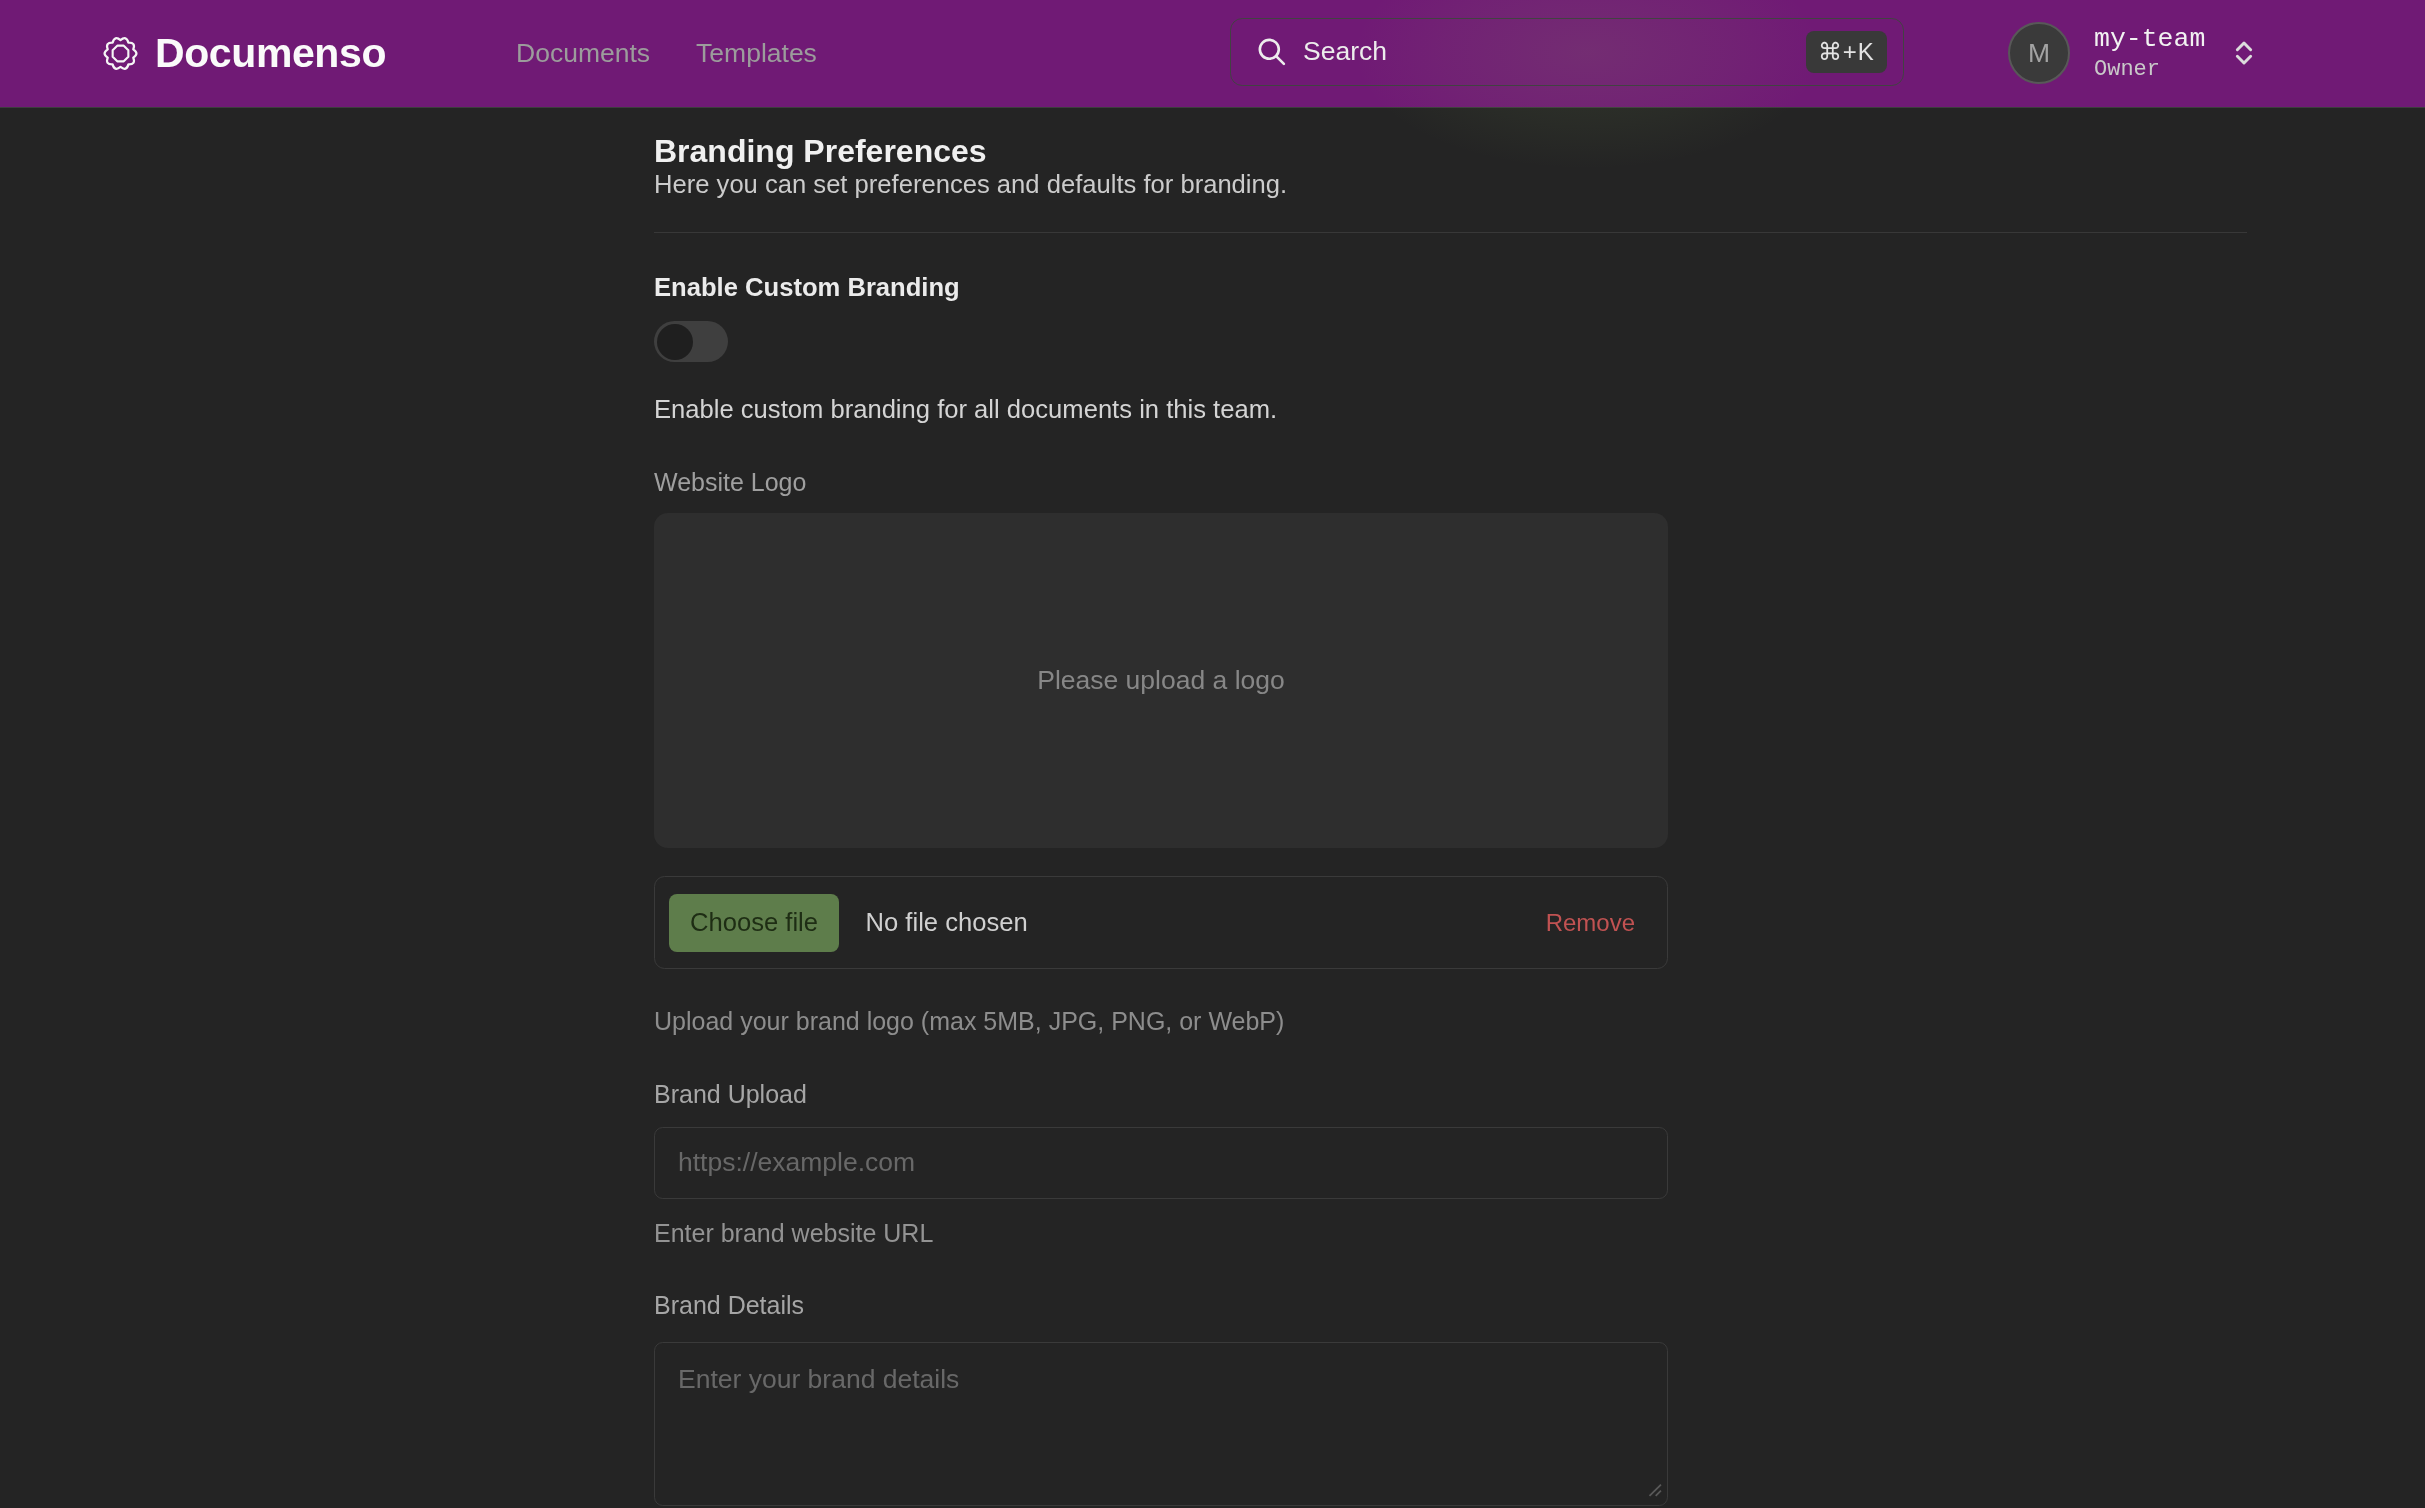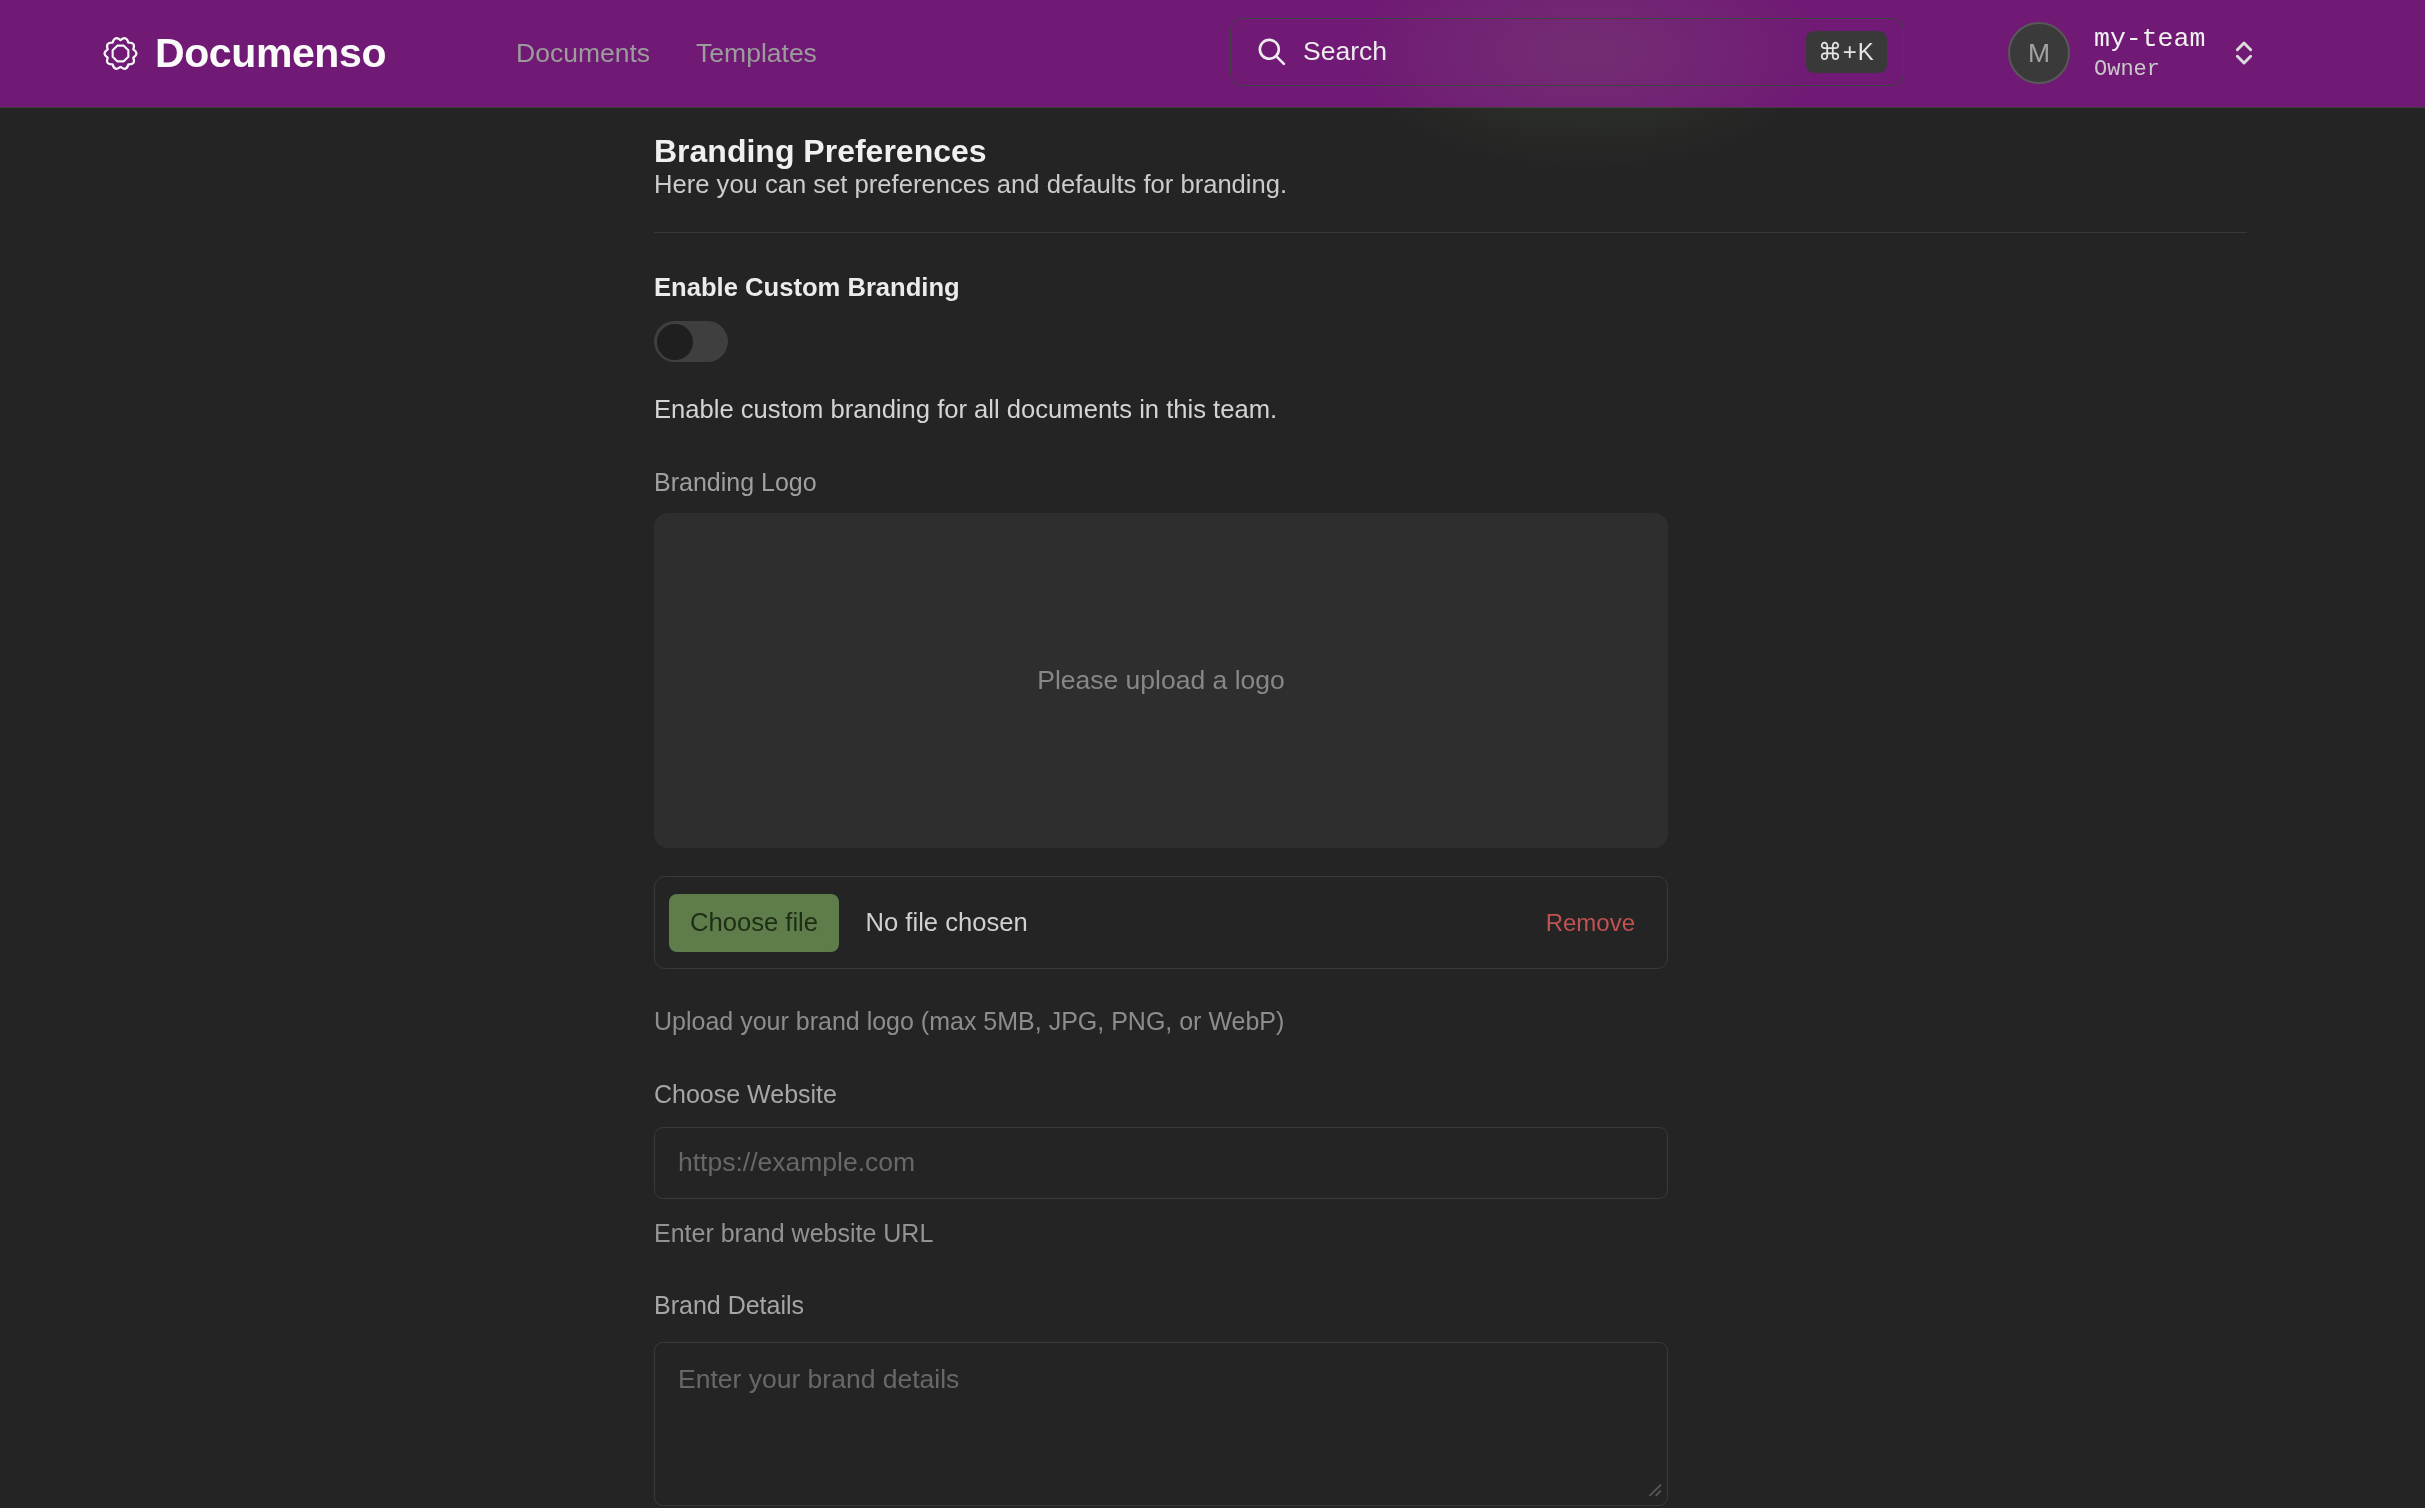--- a/index.html
+++ b/index.html
@@ -165,7 +165,7 @@
     </button>
     <div class="enable-desc">Enable custom branding for all documents in this team.</div>
 
-    <div class="field-label mt-logo-label">Branding Logo</div>
+    <div class="field-label mt-logo-label">Website Logo</div>
     <div class="upload-box">
       <span class="upload-box-text">Please upload a logo</span>
     </div>

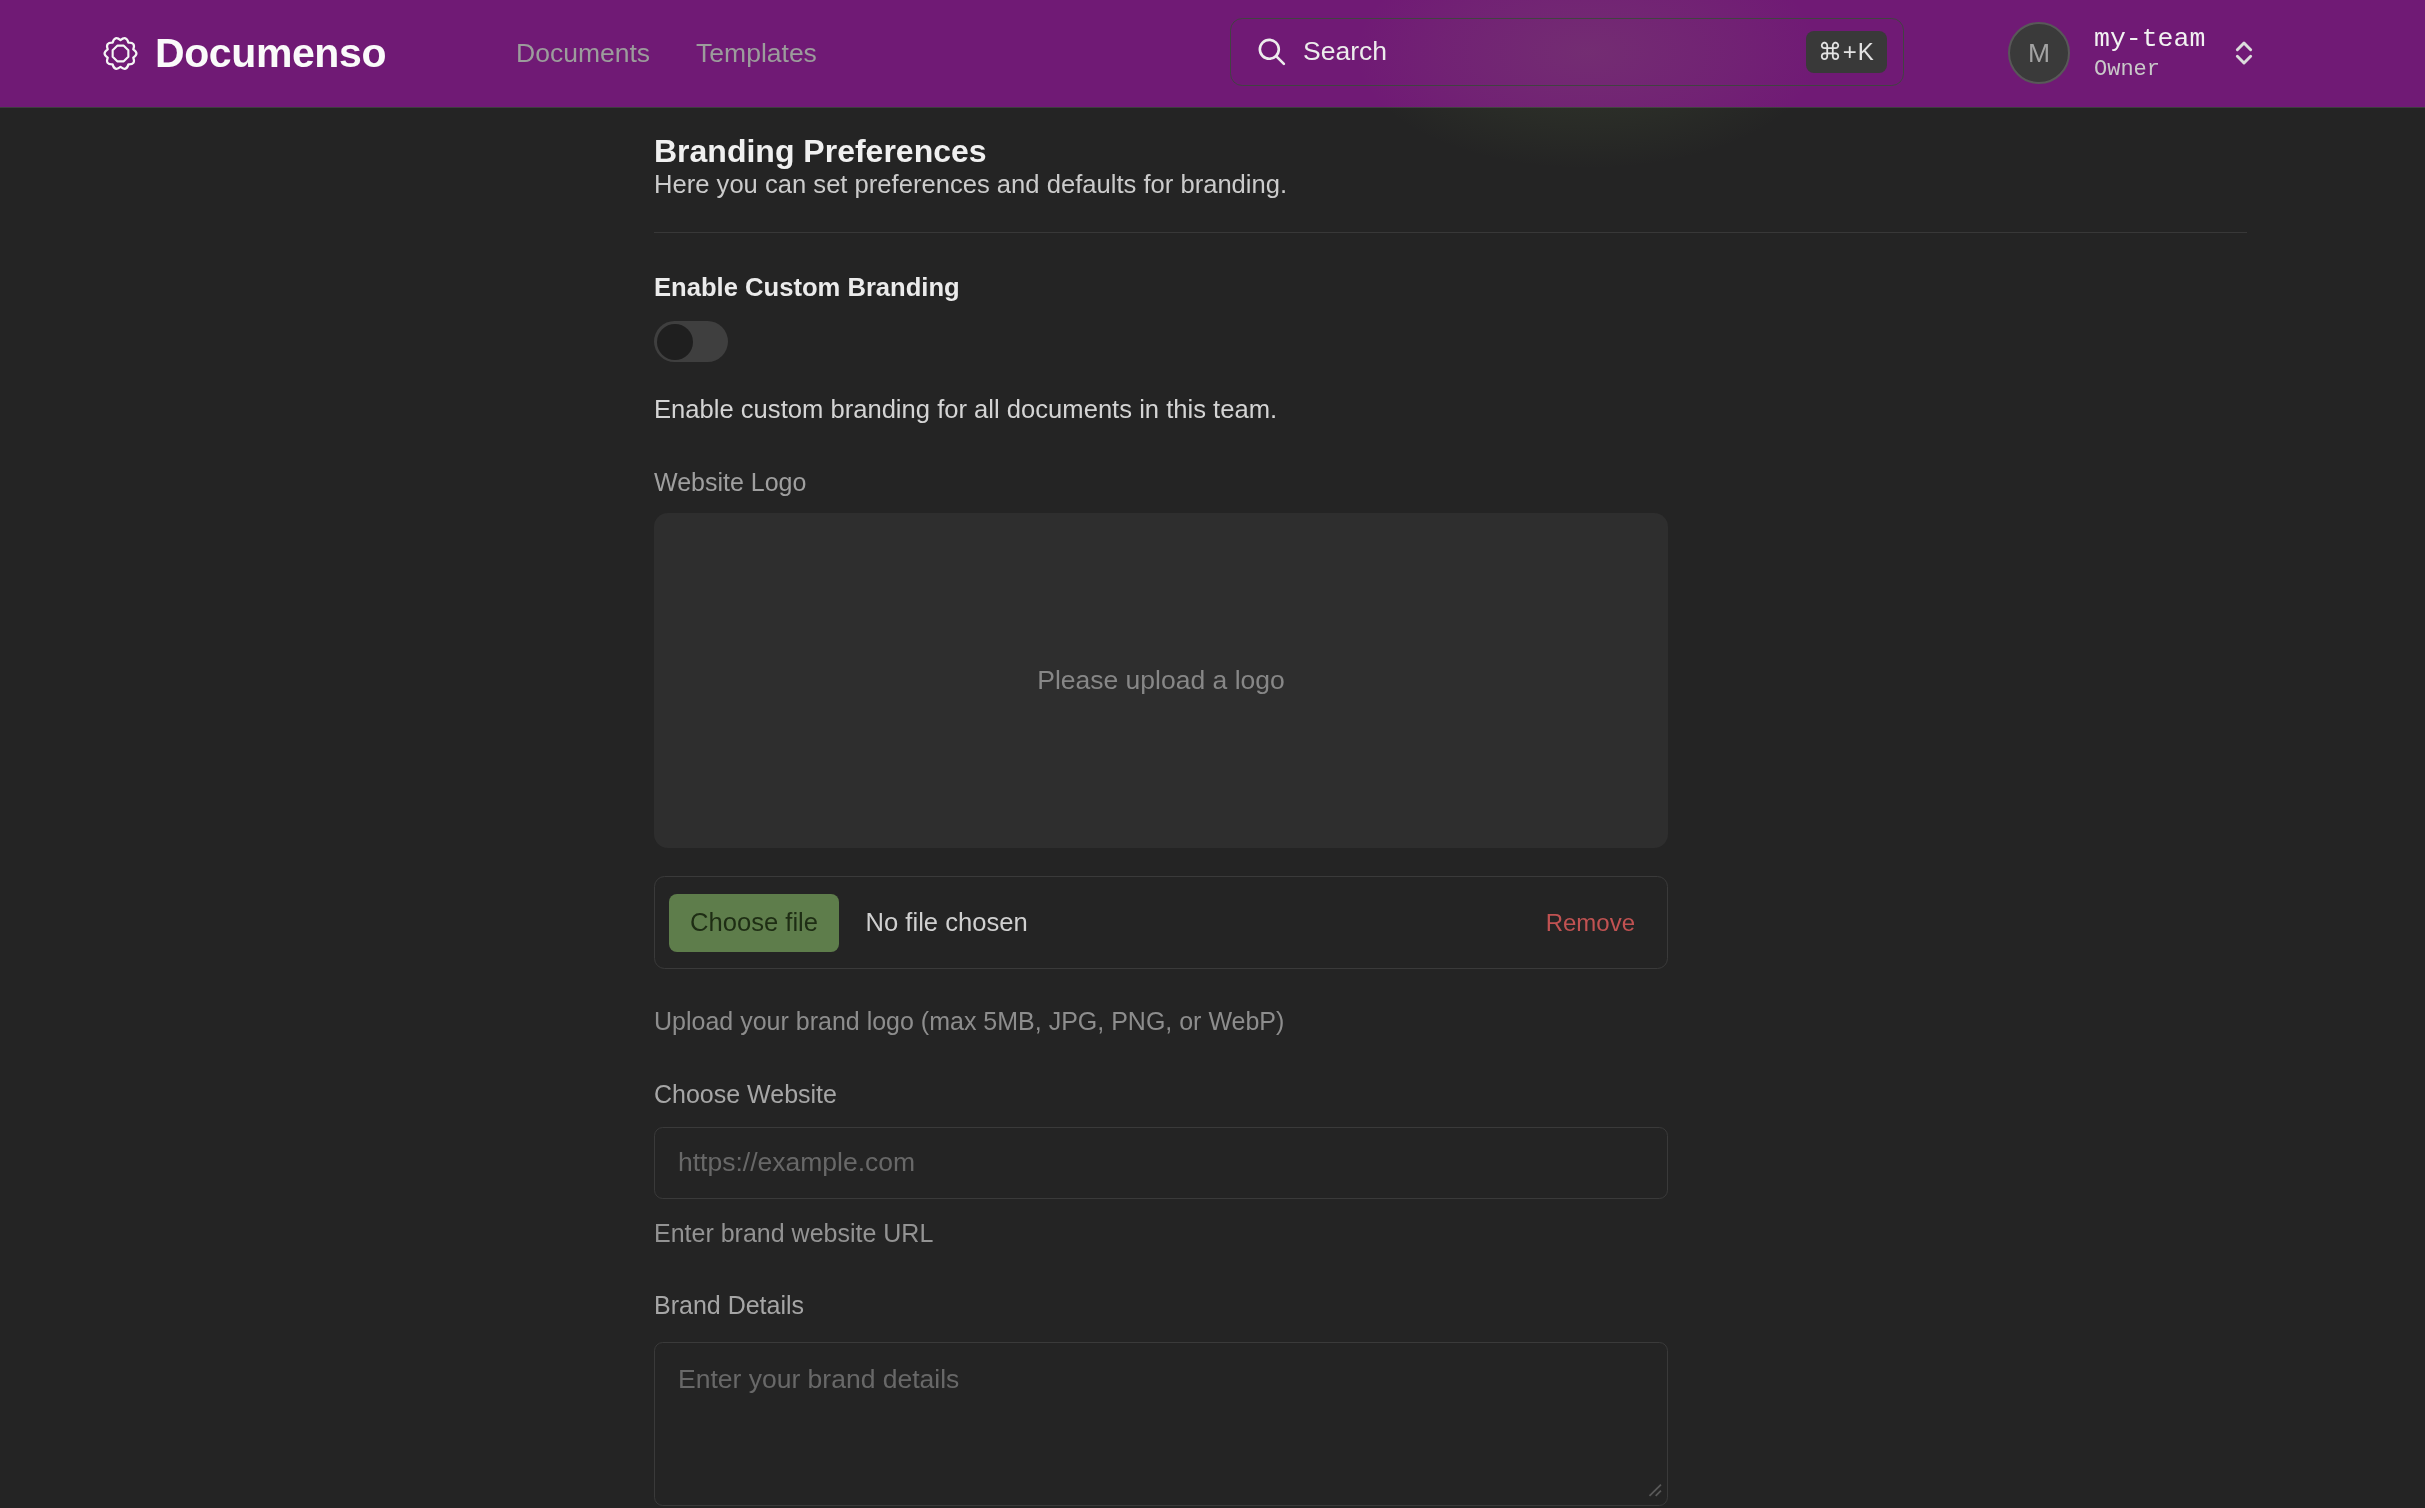--- a/index.html
+++ b/index.html
@@ -177,7 +177,7 @@
     </div>
     <div class="upload-hint">Upload your brand logo (max 5MB, JPG, PNG, or WebP)</div>
 
-    <div class="field-label website-label">Choose Website</div>
+    <div class="field-label website-label">Brand Upload</div>
     <input class="text-input" type="text" placeholder="https://example.com" style="">
     <div class="input-hint">Enter brand website URL</div>
 

